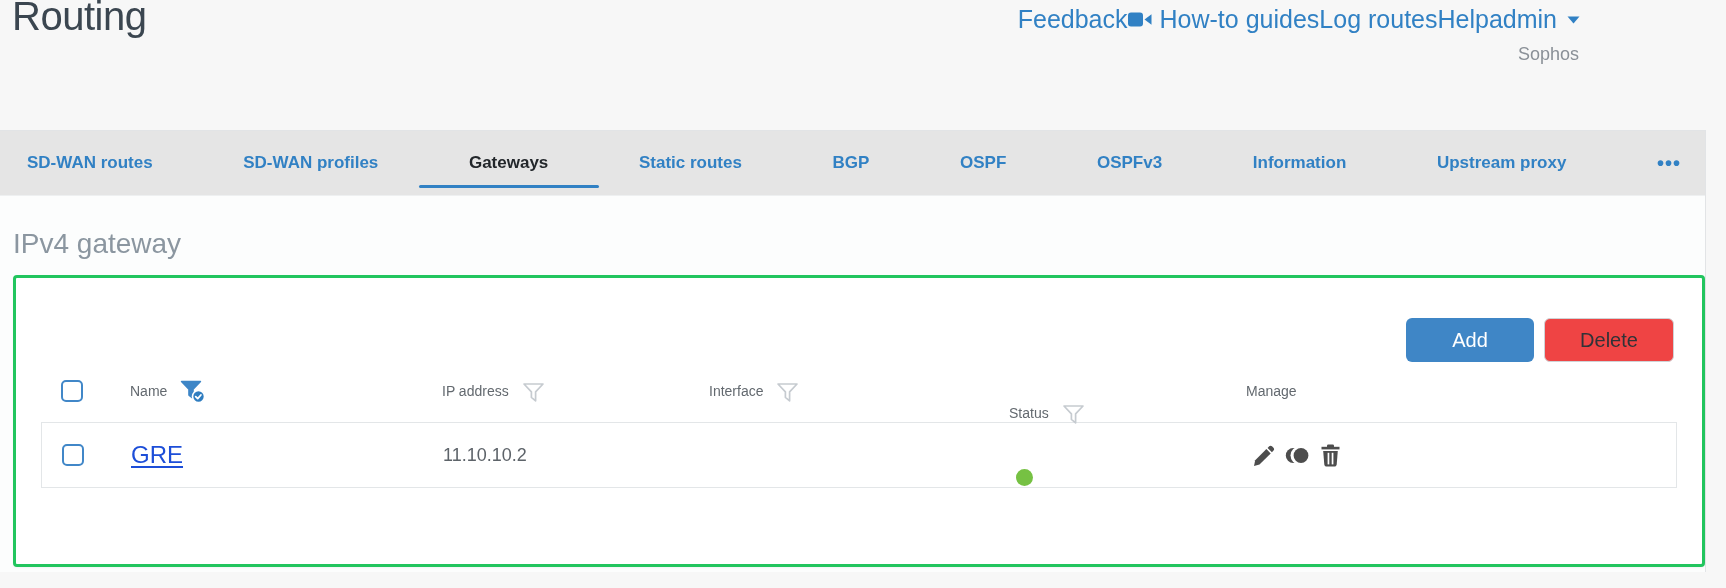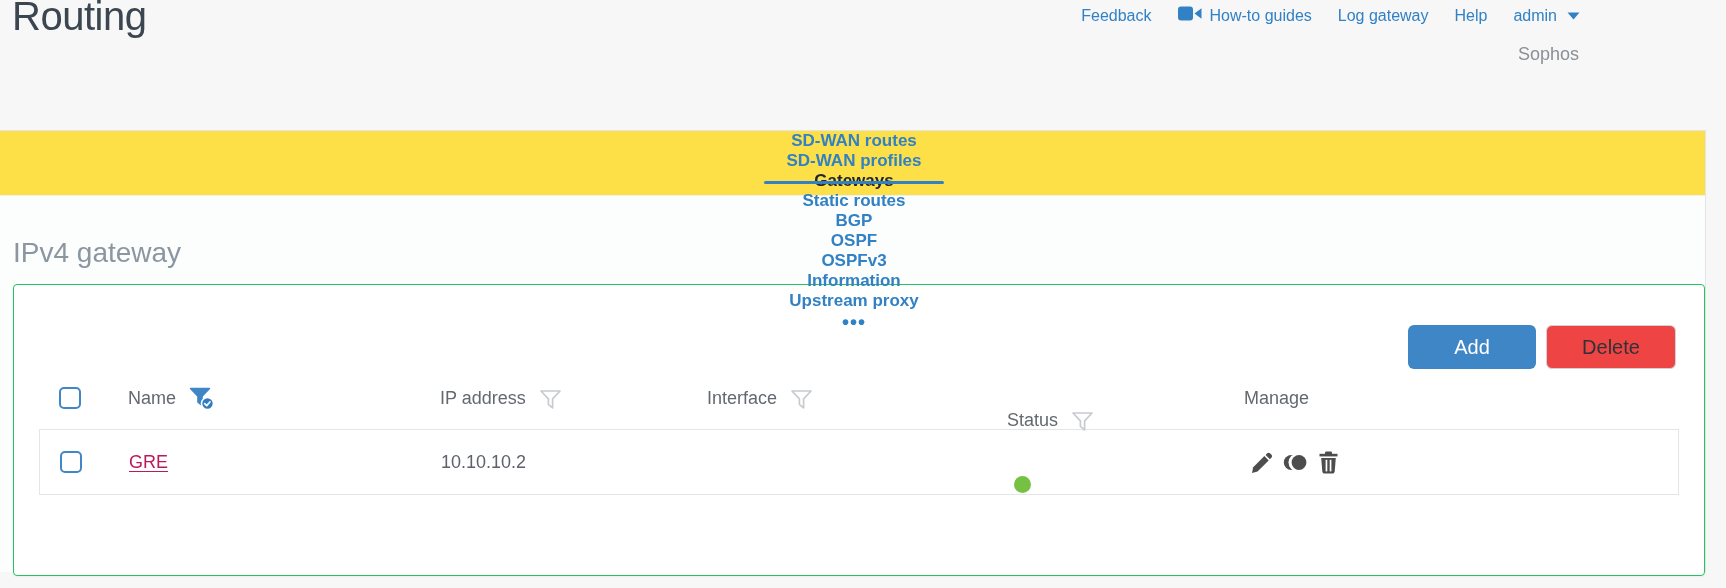--- a/index.html
+++ b/index.html
@@ -18,8 +18,8 @@
   }
   .top-nav {
     position:absolute; top:5px; right:146px;
-    display:flex; align-items:center; gap:26px;
-    font-size:16px; color:#3181c4;text-align:center;
+    display:flex; align-items:center; 
+    font-size:25px; color:#3181c4;text-align:center;
   }
   .top-nav .nav-link { display:flex; align-items:center; gap:8px; cursor:pointer; white-space:nowrap; }
   .caret-icon { margin-left:2px; display:inline-flex; }

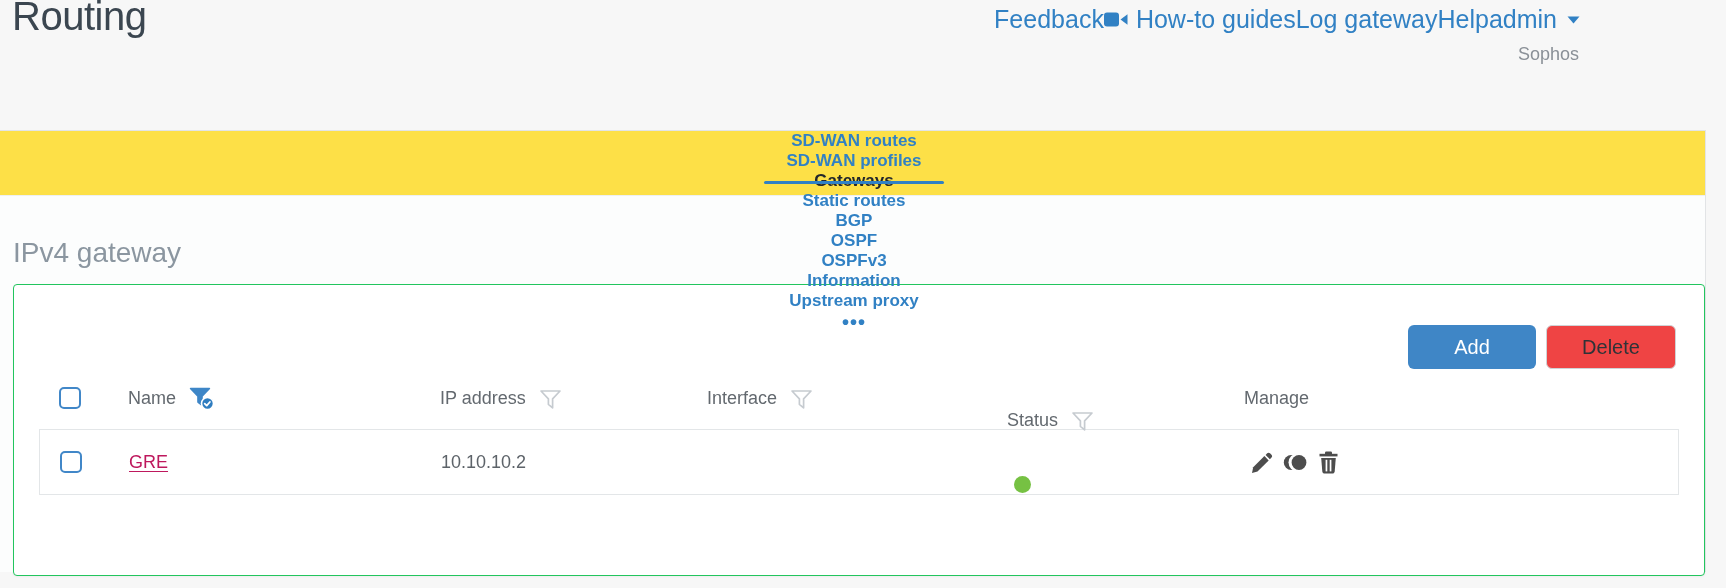--- a/index.html
+++ b/index.html
@@ -140,7 +140,7 @@
     <span>How-to guides</span>
   </span>
   <span class="nav-link">
-    <span>Log gateway</span>
+    <span>Log routes</span>
   </span>
   <span class="nav-link">
     <span>Help</span>

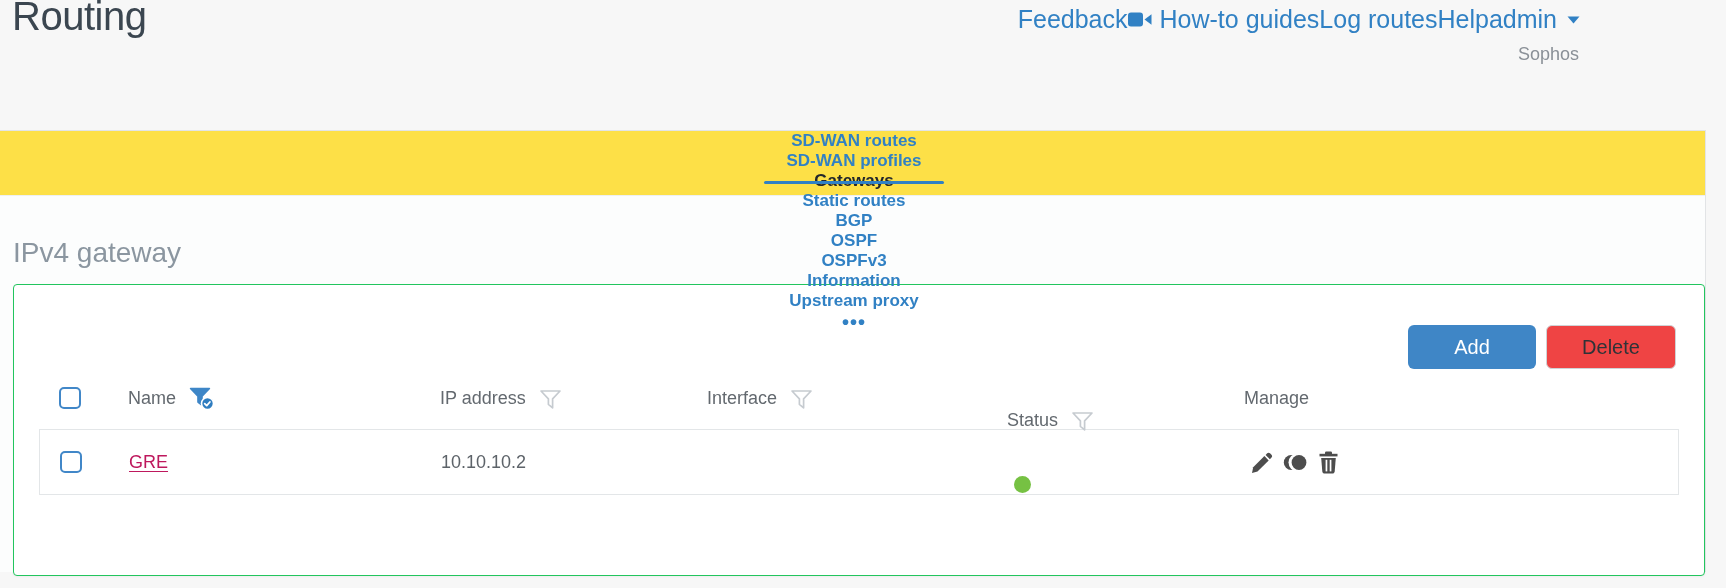--- a/index.html
+++ b/index.html
@@ -35,10 +35,9 @@
     border-top:1px solid #e2e4e6; border-right:1px solid #e2e4e6;
   }
   .tab-bar {
-    height:65px; background:#fde047; border-bottom:1px solid #eef0f1;
+    height:65px; background:#e5e5e5; border-bottom:1px solid #eef0f1;
     display:flex; align-items:center; justify-content:space-between;
     padding:0 24px 0 27px;
-    flex-direction:column;
   }
   .tab {
     position:relative; height:100%;

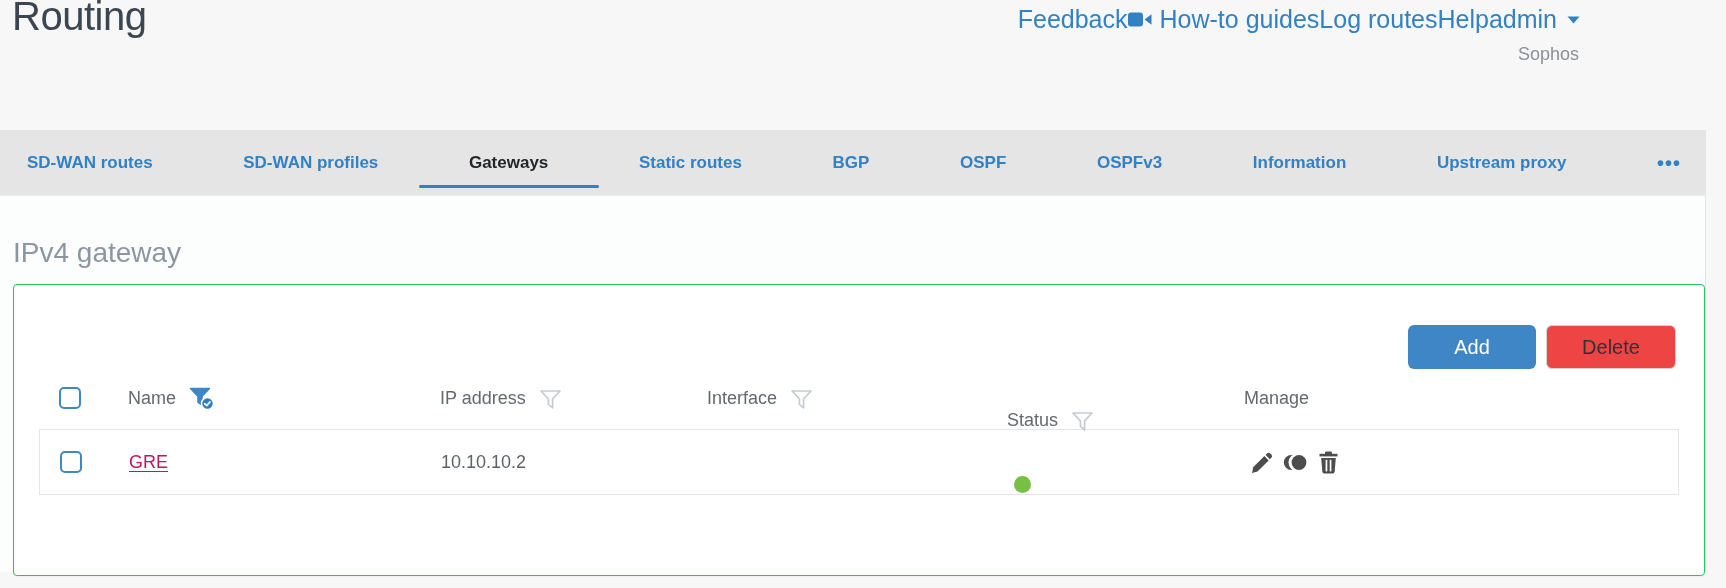--- a/index.html
+++ b/index.html
@@ -58,7 +58,7 @@
 
   
   .section-heading {
-    margin:41px 0 0 13px;
+    margin:32px 0 0 13px;
     font-size:28px; font-weight:400; color:#8b96a0;
   }
   .panel {

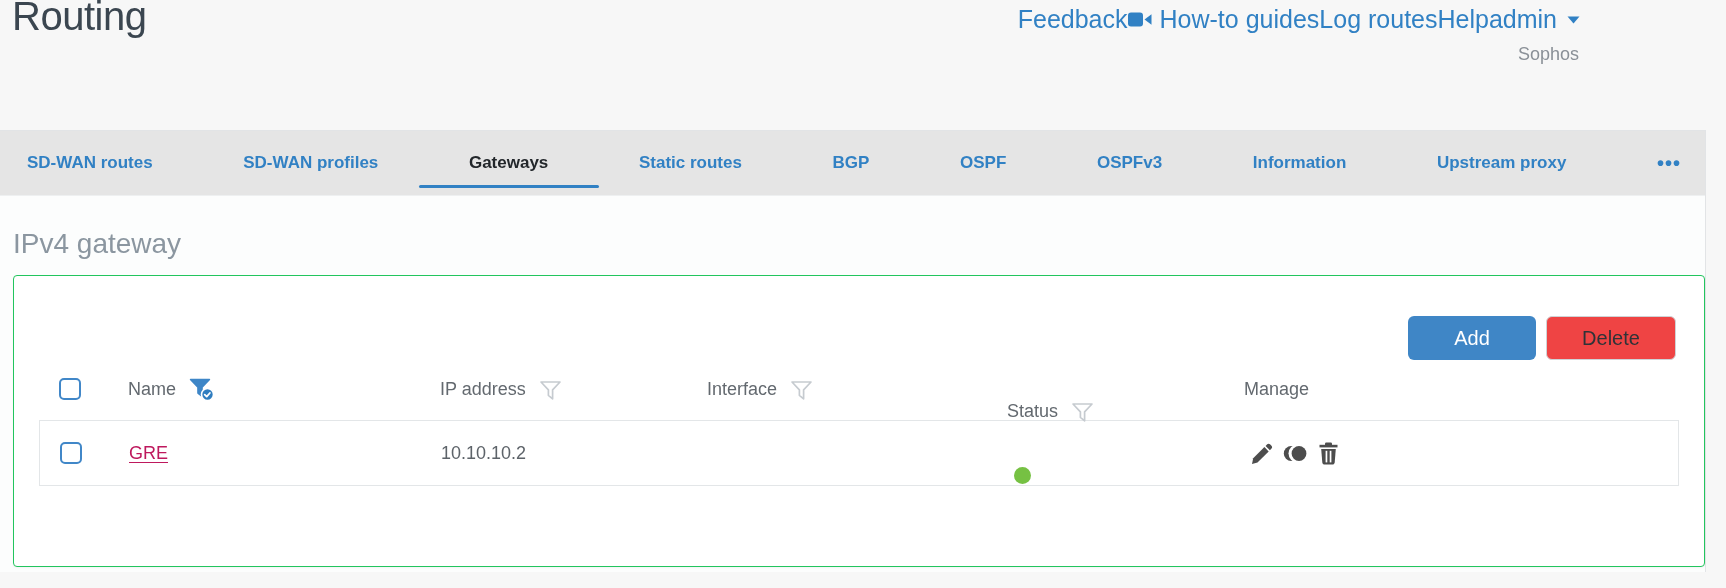--- a/index.html
+++ b/index.html
@@ -66,7 +66,7 @@
     width:calc(100% - 13px);
     height:292px;
     background:#fff;
-    border:1px solid #22c55e;
+    border:3px solid #22c55e;
     border-radius:4px;
     box-shadow:0 1px 2px rgba(0,0,0,0.04);
   }

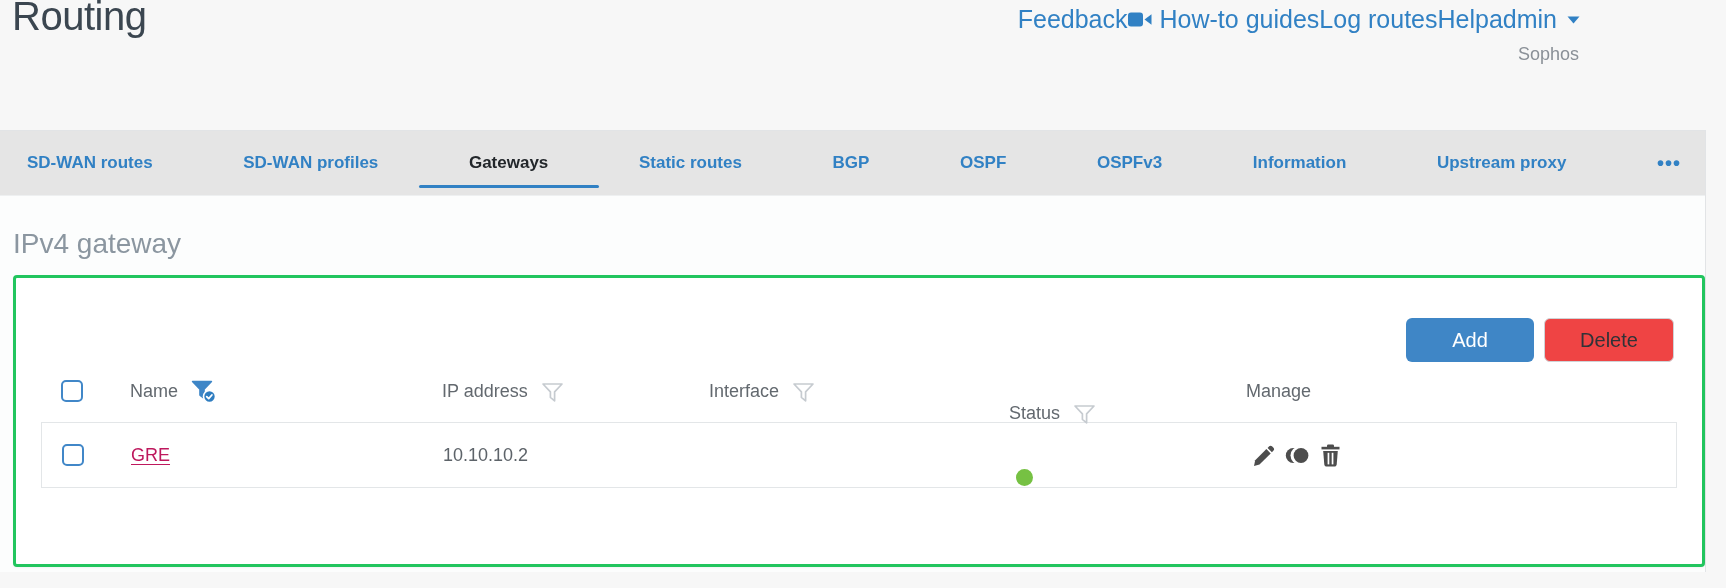--- a/index.html
+++ b/index.html
@@ -100,7 +100,7 @@
   .col-status { width:237px;margin-top:44px; }
   .col-manage { flex:1; }
 
-  .th { gap:13px; font-size:18px; color:#63696f; font-weight:400; }
+  .th { gap:13px; font-size:14px; color:#63696f; font-weight:400; }
   .filter-icon { display:inline-flex; cursor:pointer; margin-top:2px; }
 
   .checkbox {

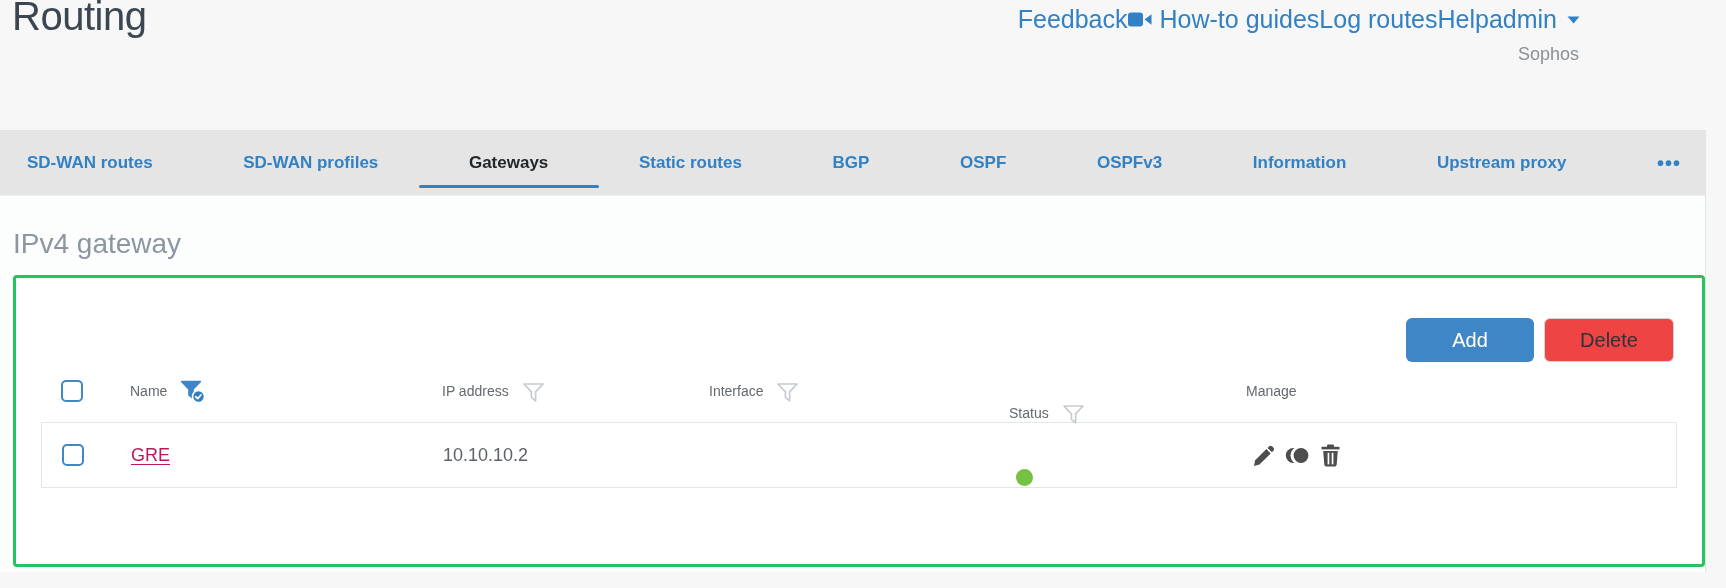--- a/index.html
+++ b/index.html
@@ -109,7 +109,7 @@
     background:#fff; cursor:pointer;
   }
 
-  .name-link { font-size:18px; color:#be185d; text-decoration:underline; text-underline-offset:3px; cursor:pointer; }
+  .name-link { font-size:24px; color:#1d4ed8; text-decoration:underline; text-underline-offset:3px; cursor:pointer; }
   .ip-text { font-size:18px; color:#5d6369; }
   .iface-text { font-size:18px; color:#5d6369; }
   .health-text { font-size:18px; color:#42474c; }

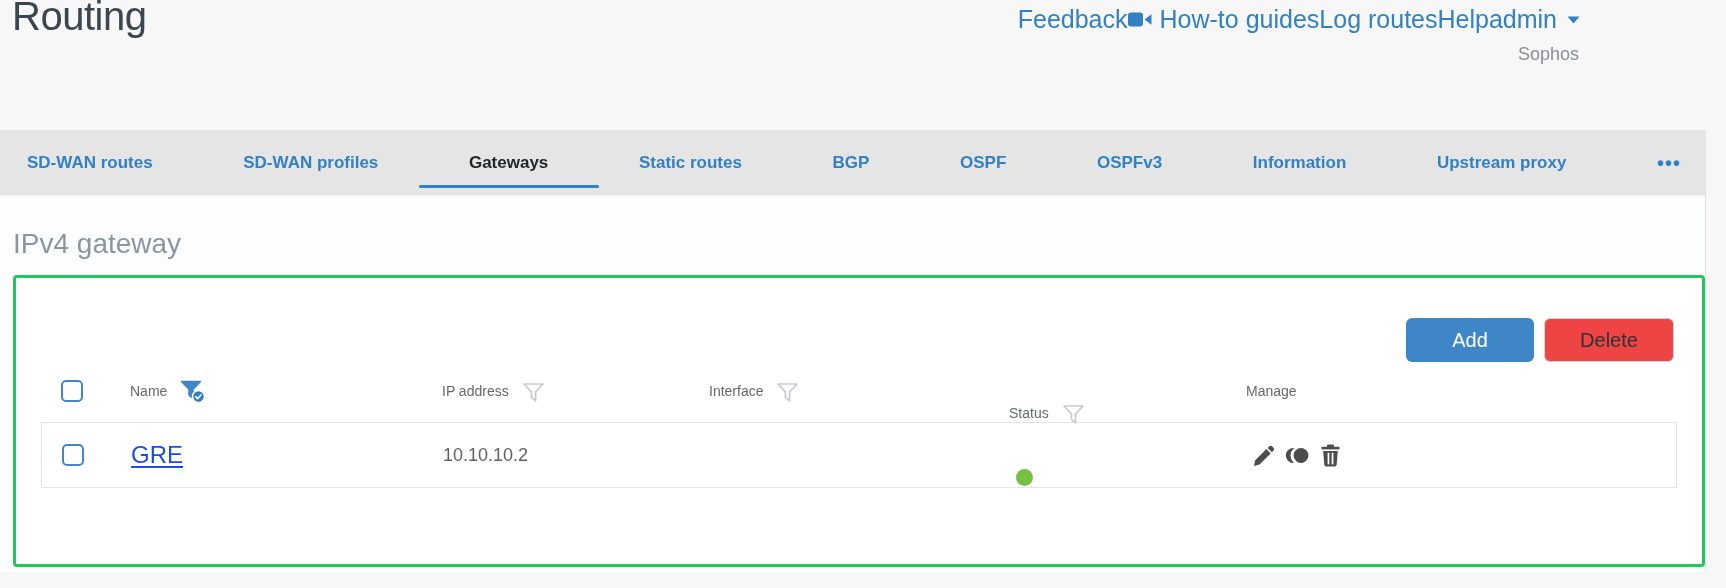--- a/index.html
+++ b/index.html
@@ -232,7 +232,7 @@
           <span class="name-link">GRE</span>
         </div>
         <div class="cell col-ip">
-          <span class="ip-text">10.10.10.2</span>
+          <span class="ip-text">11.10.10.2</span>
         </div>
         <div class="cell col-iface">
           <span class="iface-text"></span>

